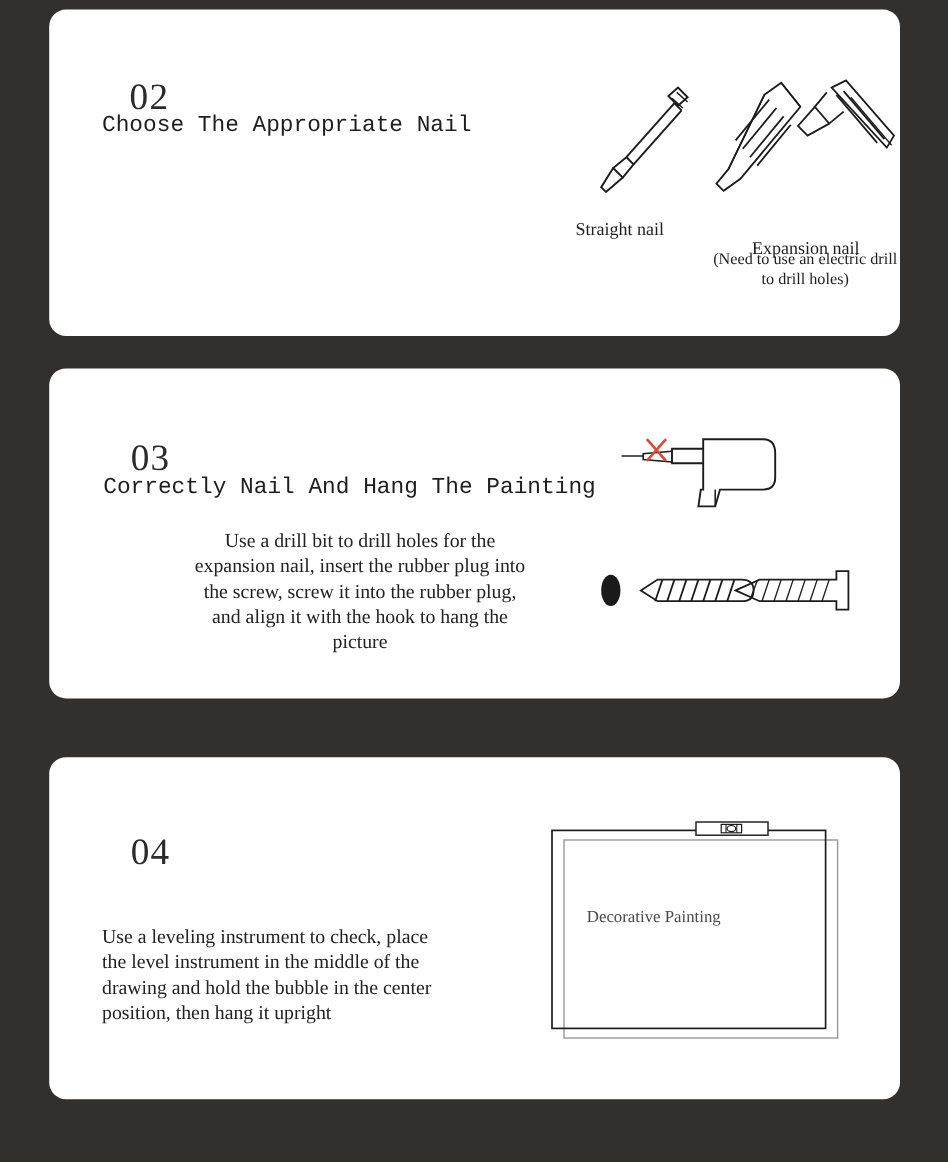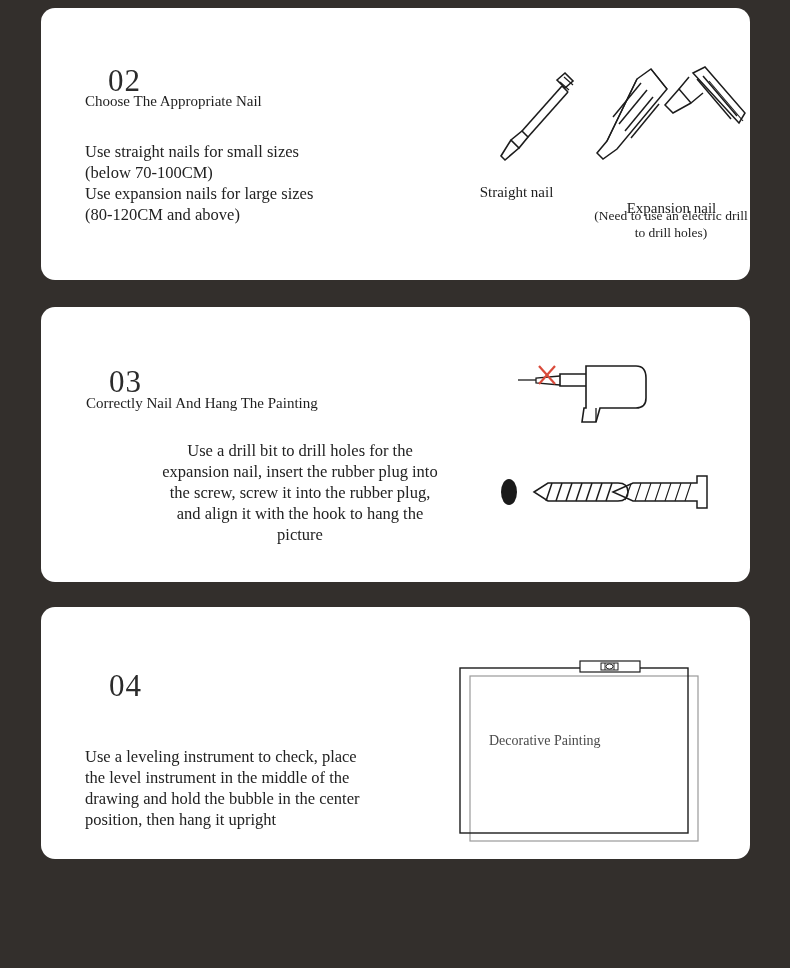--- a/index.html
+++ b/index.html
@@ -42,8 +42,8 @@
   }
   .step-title {
     position: absolute;
-    font-family: Liberation Serif, serif;
-    font-size: 15px;
+    font-family: Liberation Mono, monospace;
+    font-size: 19px;
     color: #1e1e1e;
   }
   .step-body {

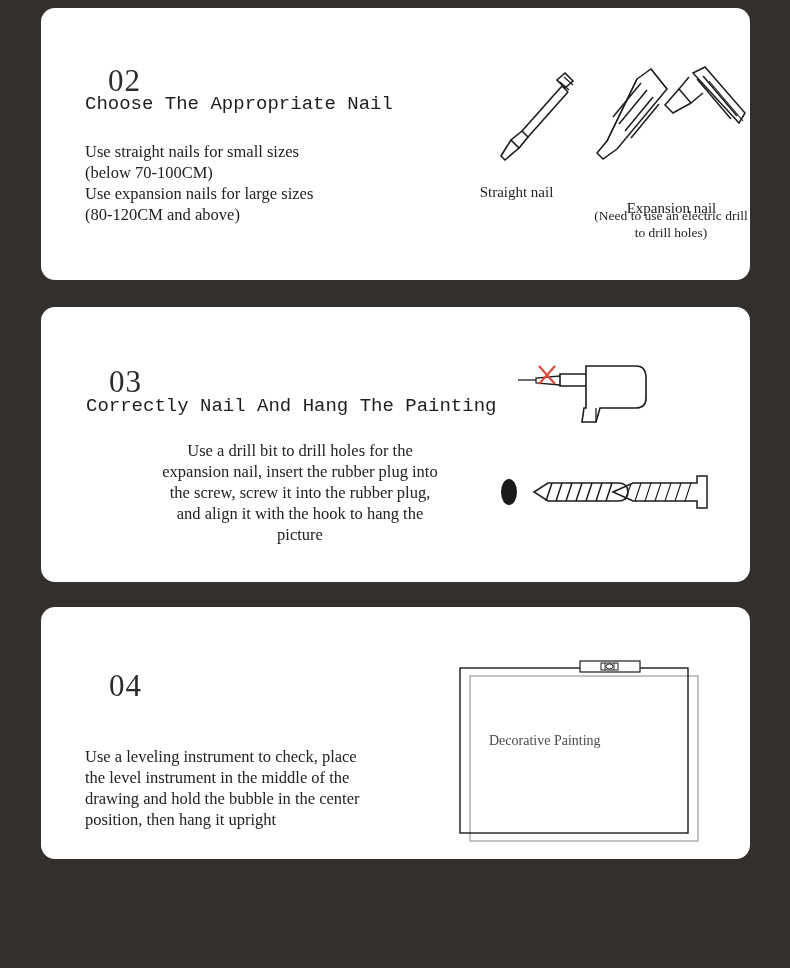--- a/index.html
+++ b/index.html
@@ -94,10 +94,6 @@
   <div class="card" id="card-02">
     <div class="step-number" style="left:67px; top:41px;">02</div>
     <div class="step-title" style="left:44px; top:85px;">Choose The Appropriate Nail</div>
-    <div class="step-body" style="left:44px; top:133px; width:400px;">Use straight nails for small sizes
-(below 70-100CM)
-Use expansion nails for large sizes
-(80-120CM and above)</div>
 
     <div class="art" style="left:420px; top:60px;">
       <svg width="130" height="105" viewBox="0 0 130 105">

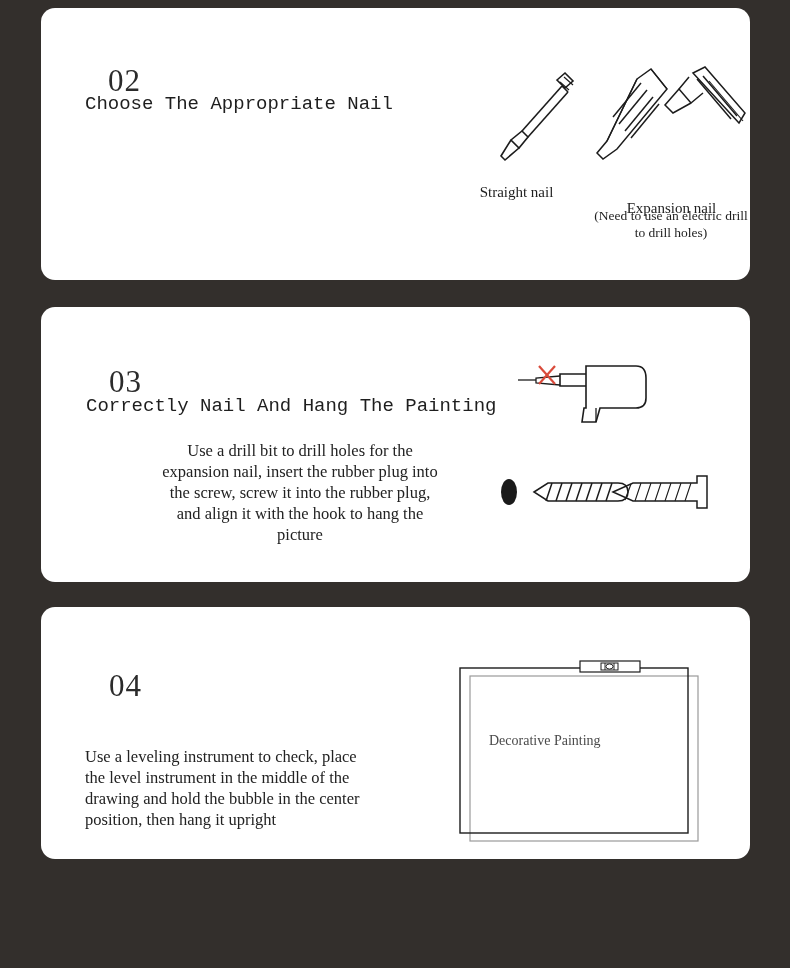--- a/index.html
+++ b/index.html
@@ -30,7 +30,7 @@
   }
   #card-02 { top: 8px;   height: 272px; }
   #card-03 { top: 307px; height: 275px; }
-  #card-04 { top: 607px; height: 252px; }
+  #card-04 { top: 631px; height: 285px; }
 
   .step-number {
     position: absolute;

